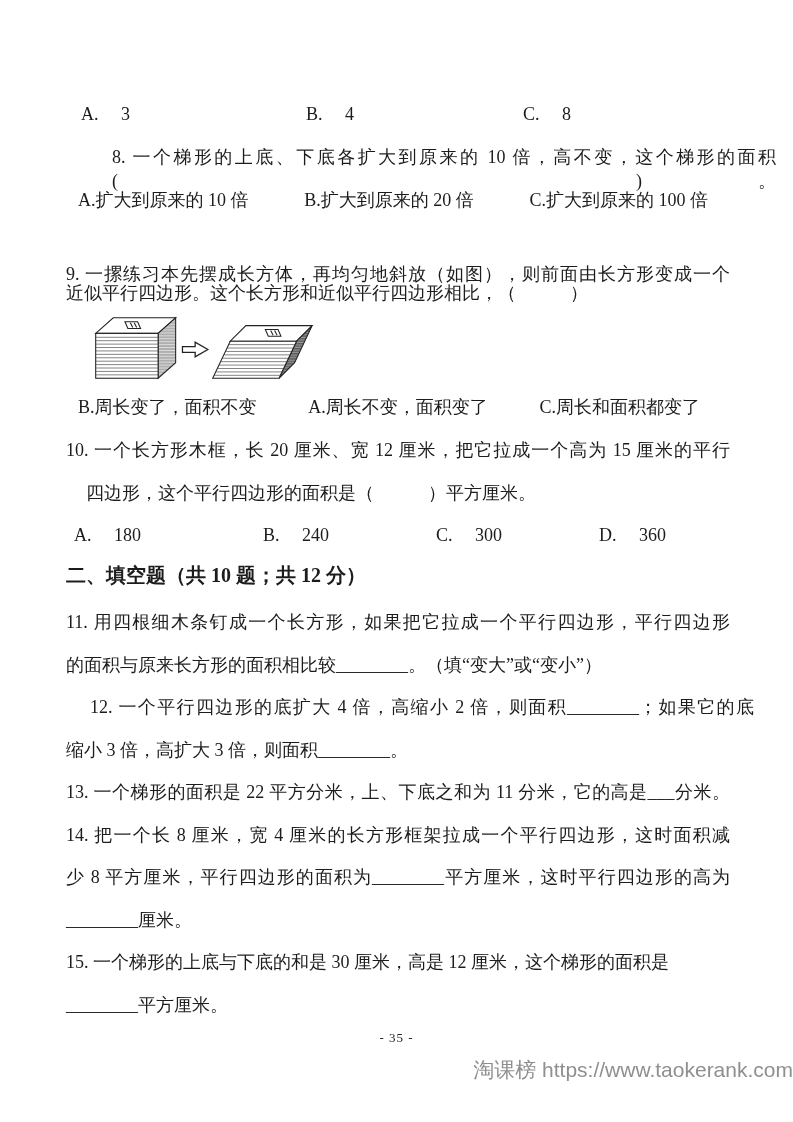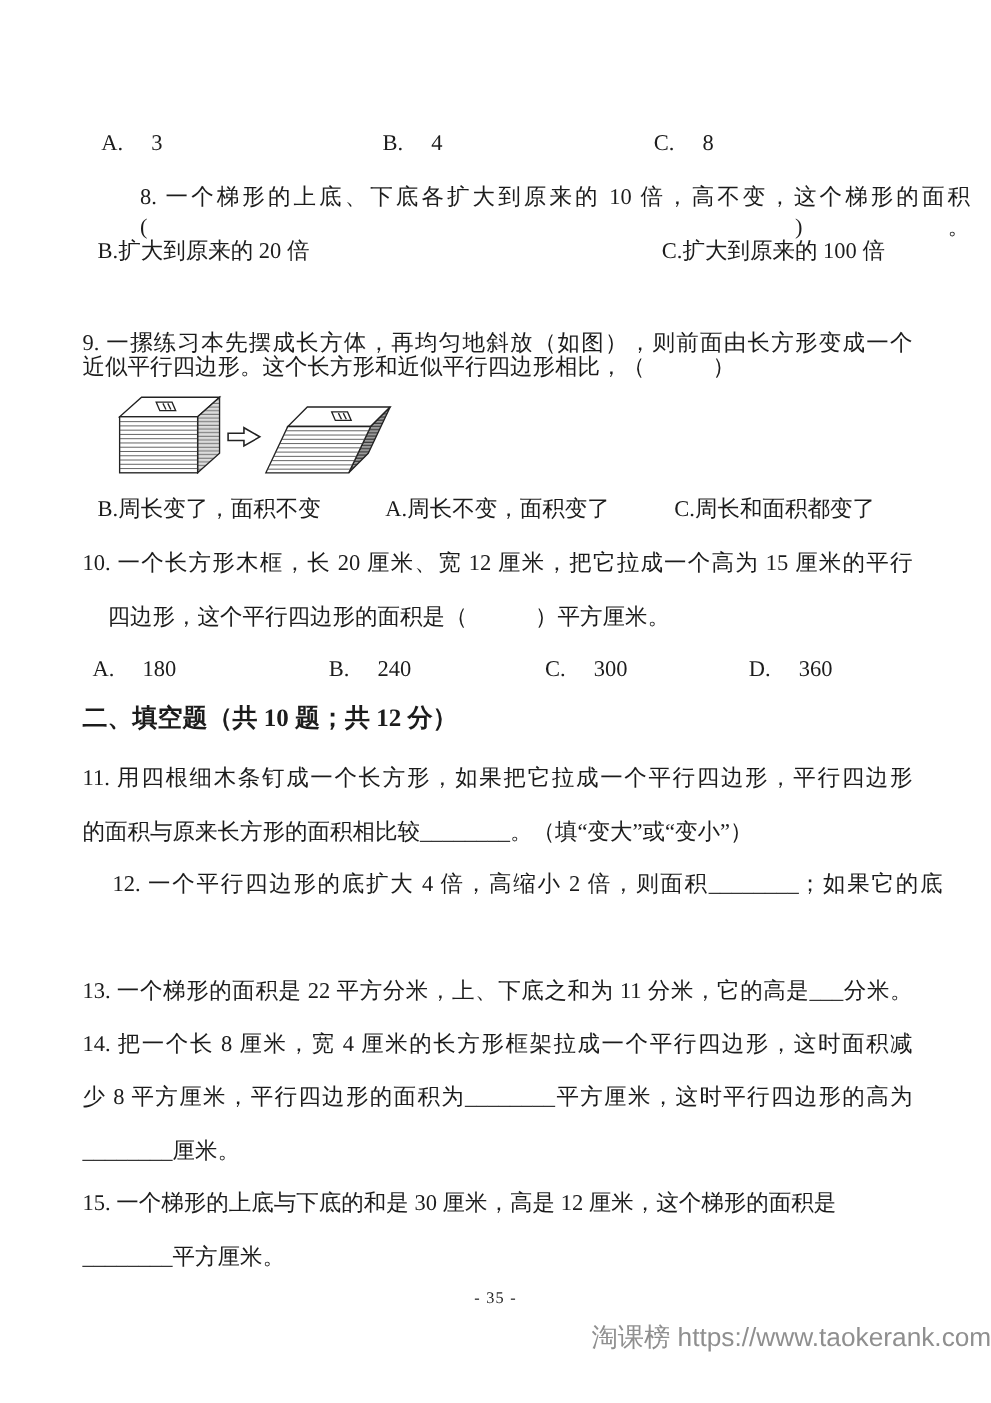--- a/index.html
+++ b/index.html
@@ -59,6 +59,7 @@
 
   <div class="line jl" style="top:145px;margin-left:46px;">8. 一个梯形的上底、下底各扩大到原来的 10 倍，高不变，这个梯形的面积(　　　)。</div>
   <div class="opt-row opt-flex" style="top:188px;left:78px;width:630px;">
+    <span>A.扩大到原来的 10 倍</span>
     <span>B.扩大到原来的 20 倍</span>
     <span>C.扩大到原来的 100 倍</span>
   </div>

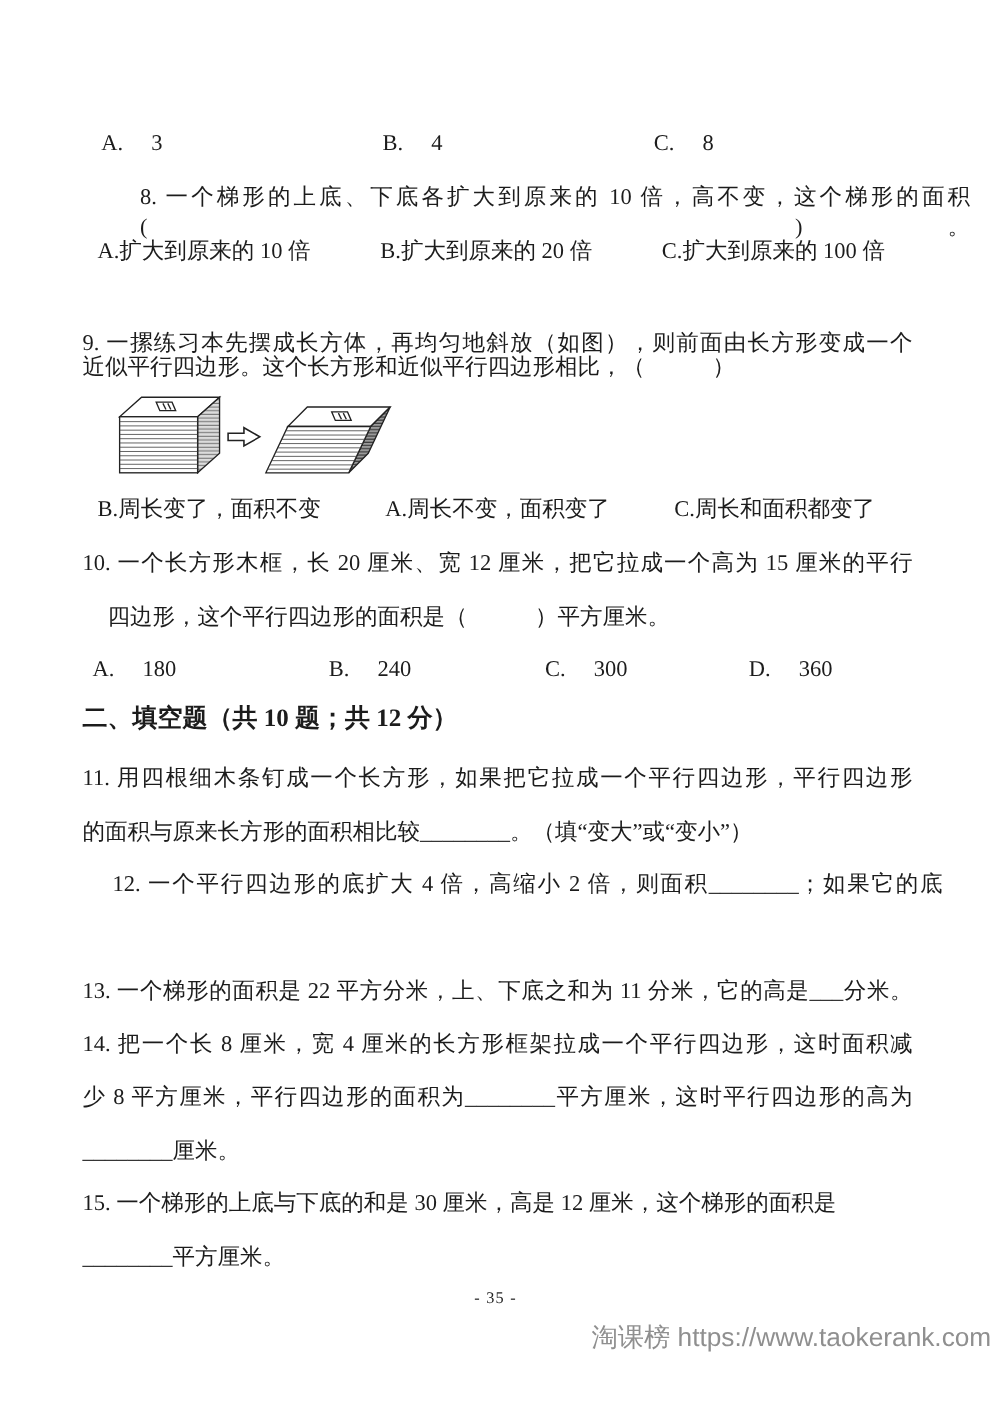--- a/index.html
+++ b/index.html
@@ -161,6 +161,7 @@
   <div class="line" style="top:653px;">的面积与原来长方形的面积相比较________。（填“变大”或“变小”）</div>
 
   <div class="line jl" style="top:695px;margin-left:24px;">12. 一个平行四边形的底扩大 4 倍，高缩小 2 倍，则面积________；如果它的底</div>
+  <div class="line" style="top:738px;">缩小 3 倍，高扩大 3 倍，则面积________。</div>
 
   <div class="line jl" style="top:780px;">13. 一个梯形的面积是 22 平方分米，上、下底之和为 11 分米，它的高是___分米。</div>
 

